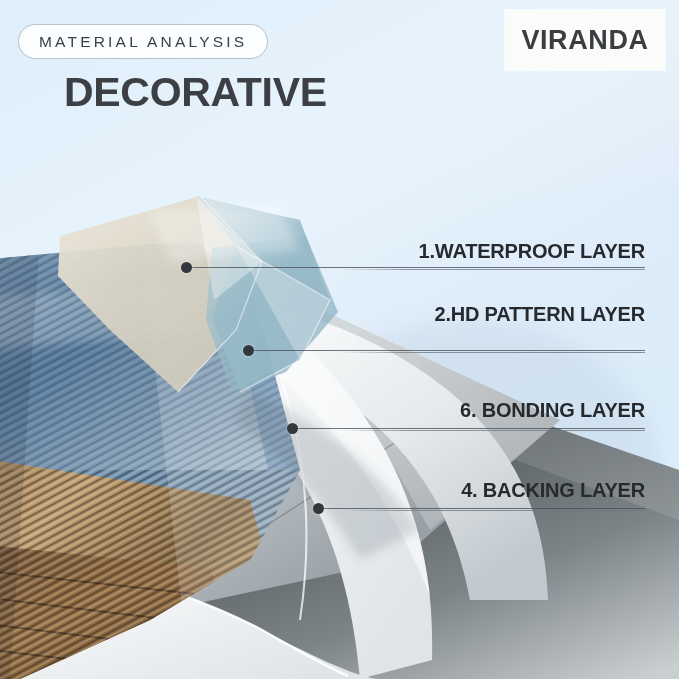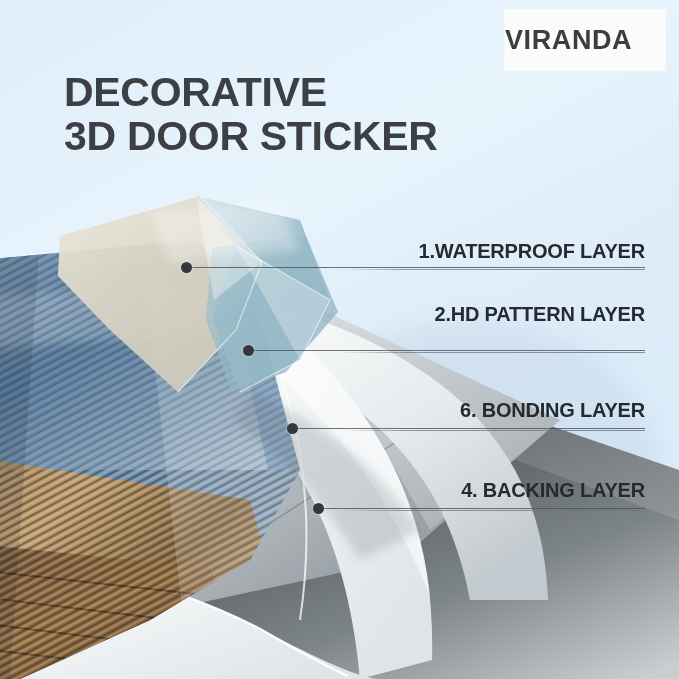--- a/index.html
+++ b/index.html
@@ -280,6 +280,9 @@
   </div>
   <div class="rule" style="top:510px; width:305px;"></div>
 
+  <div class="pill">
+    <span>MATERIAL ANALYSIS</span>
+  </div>
 
   <div class="title-block">
     <div class="title-line">DECORATIVE</div>

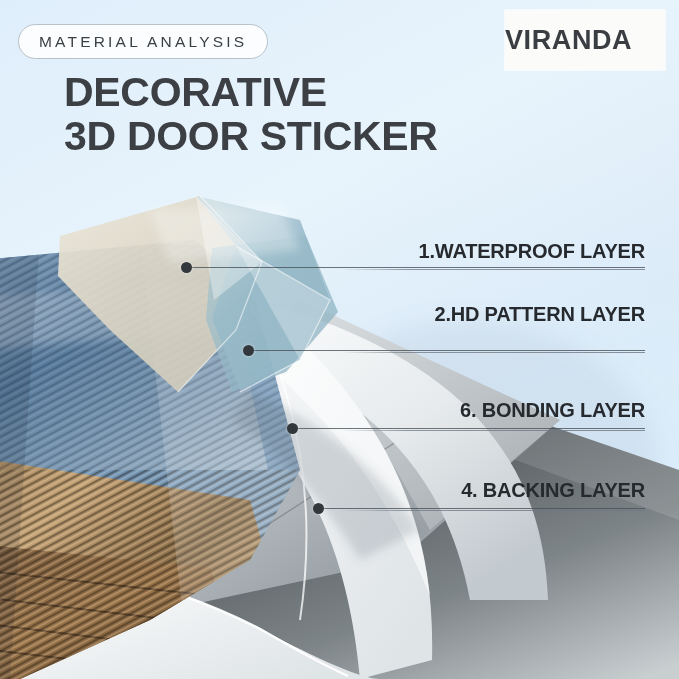--- a/index.html
+++ b/index.html
@@ -37,7 +37,7 @@
     position:absolute; left:505px; top:10px;
     width:160px; height:60px;
     background:#fbfbf9;
-    display:flex; align-items:center; justify-content:flex-start;
+    display:flex; align-items:center; justify-content:center;
     box-shadow:0 0 0 1px rgba(255,255,255,0.6);
   }
   .logo-text {

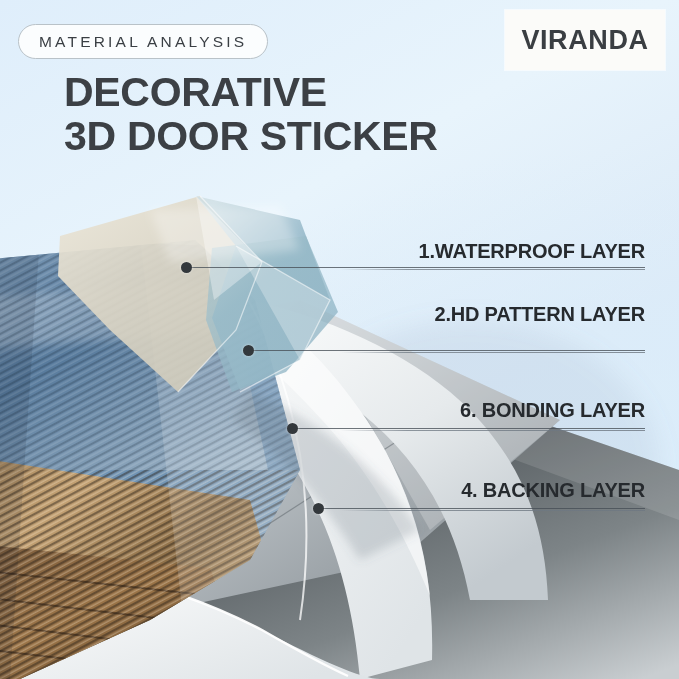--- a/index.html
+++ b/index.html
@@ -286,7 +286,6 @@
 
   <div class="title-block">
     <div class="title-line">DECORATIVE</div>
-    <div class="title-line">3D DOOR STICKER</div>
   </div>
 
   <div class="logo-box">

